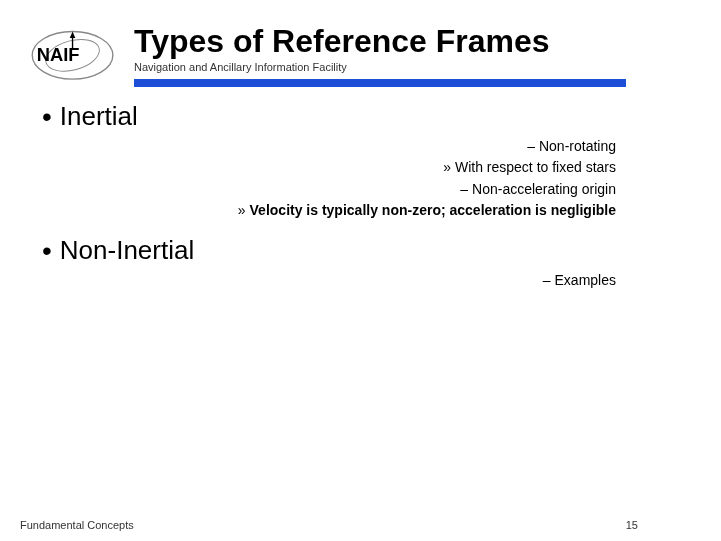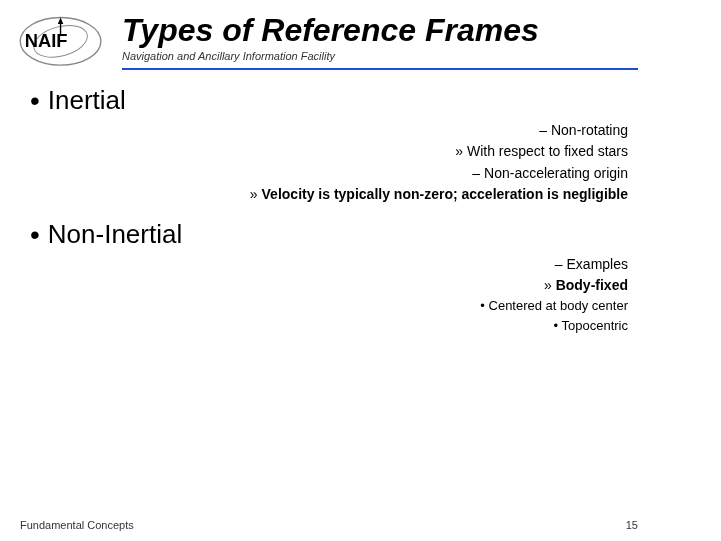--- a/index.html
+++ b/index.html
@@ -21,7 +21,7 @@
     .page-container {
       width: 658px;
       height: 541px;
-      padding: 0;
+      padding: 12px;
       position: relative;
     }
 

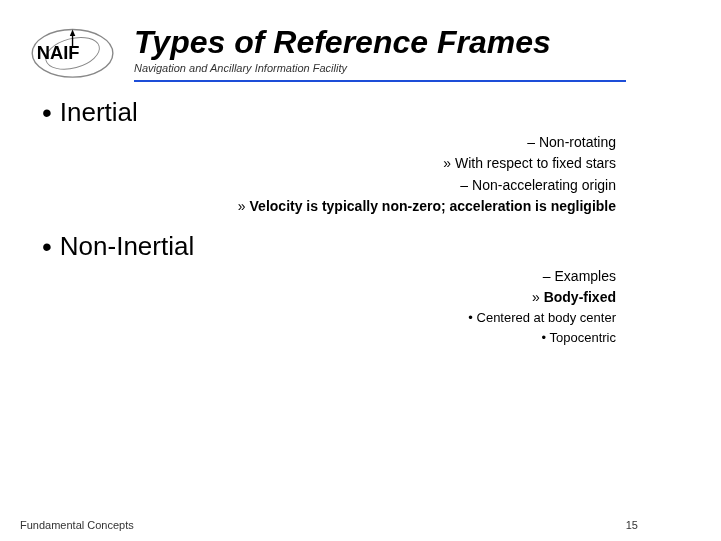--- a/index.html
+++ b/index.html
@@ -44,9 +44,8 @@
 
     .title-area {
       flex: 1;
-      border-bottom: 2px solid #1d4ed8;
+      border-bottom: 8px solid #1d4ed8;
       padding-bottom: 6px;
-      font-style: italic;
     }
 
     .page-title {

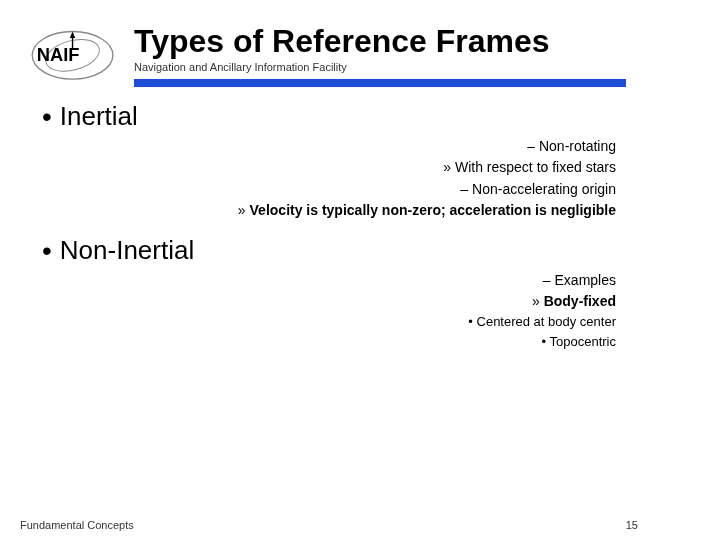--- a/index.html
+++ b/index.html
@@ -204,13 +204,6 @@
           <span>Examples</span>
           <ul class="sub-sub-list">
 
-            <li class="sub-sub-item arrow">
-              <strong>Body-fixed</strong>
-              <ul class="sub-sub-sub-list">
-                <li class="sub-sub-sub-item bullet-small">Centered at body center</li>
-                <li class="sub-sub-sub-item bullet-small">Topocentric</li>
-              </ul>
-            </li>
 
 
           </ul>

